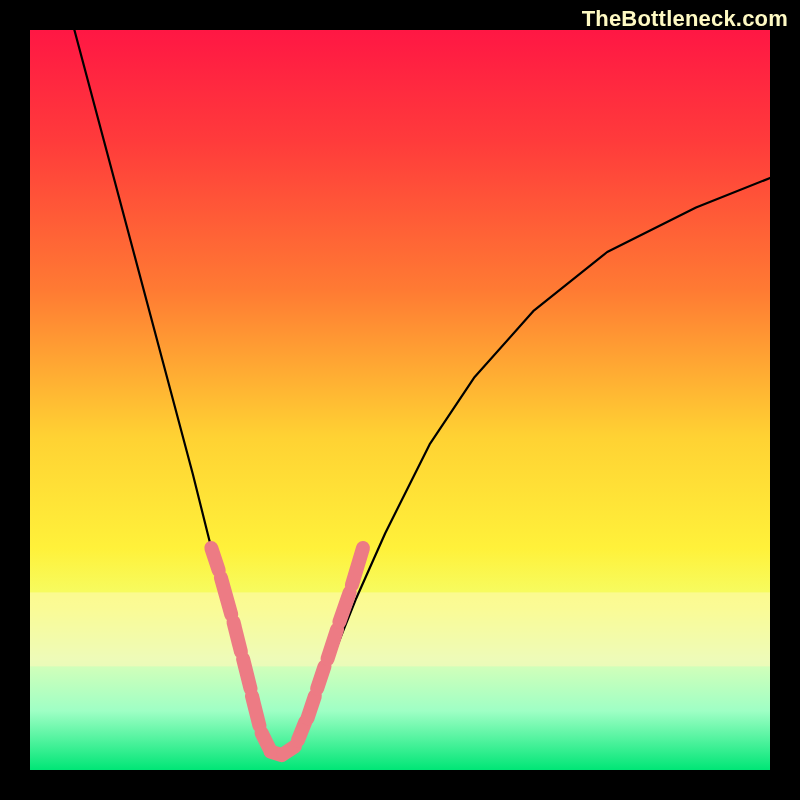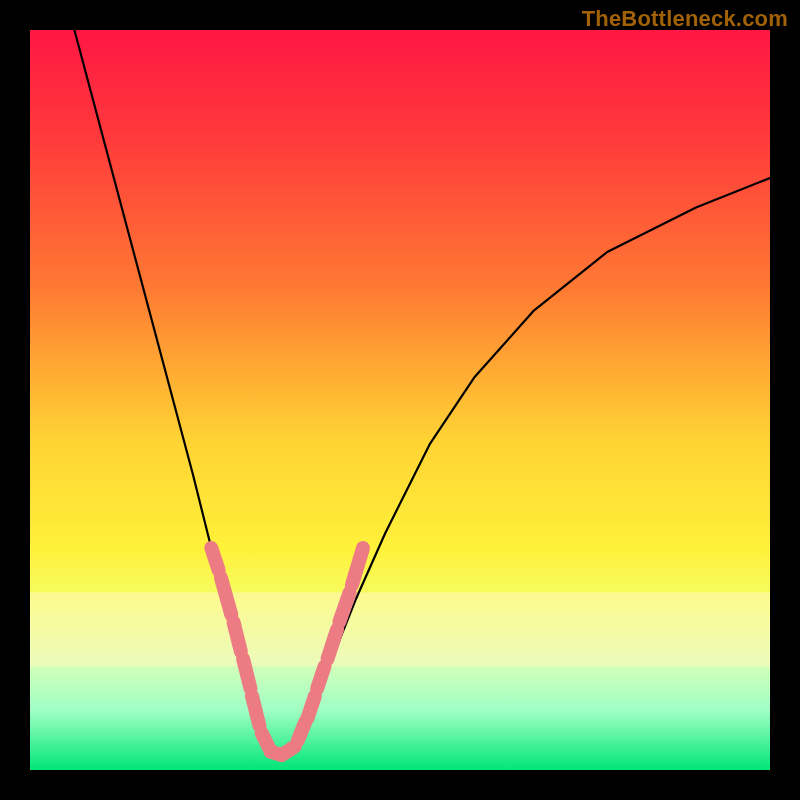--- a/index.html
+++ b/index.html
@@ -31,7 +31,7 @@
     position: absolute;
     top: 6px;
     right: 12px;
-    color: #a16207;
+    color: #fef9c3;
     font-size: 22px;
     font-weight: 600;
     letter-spacing: 0.2px;

